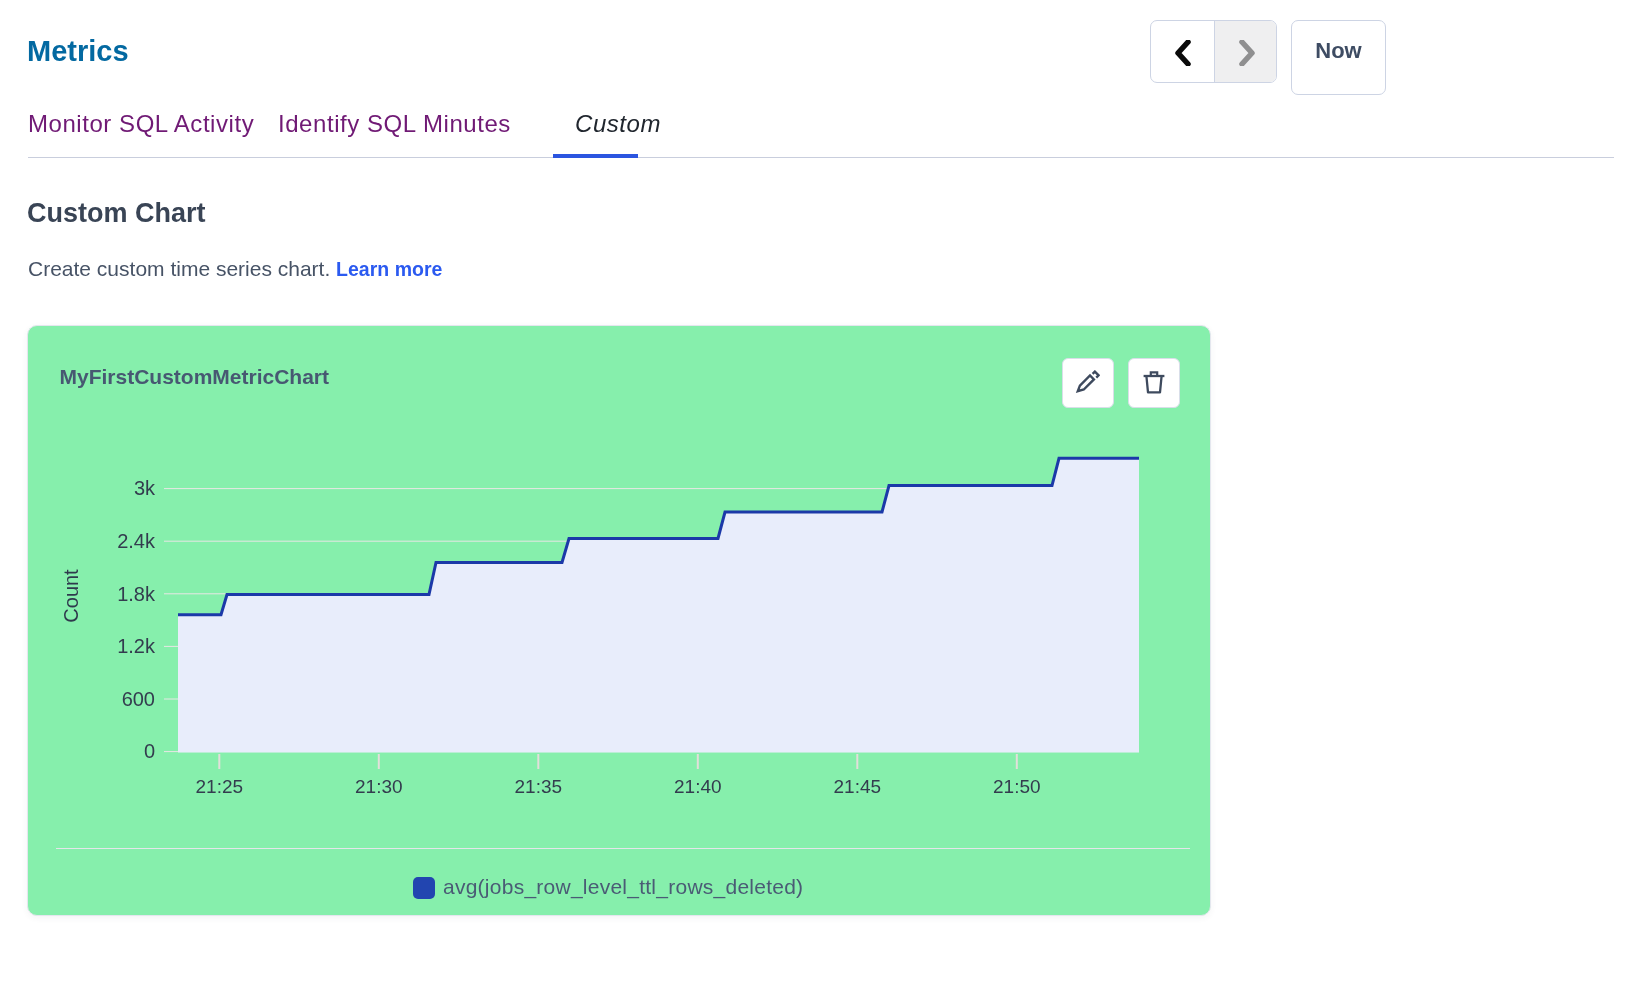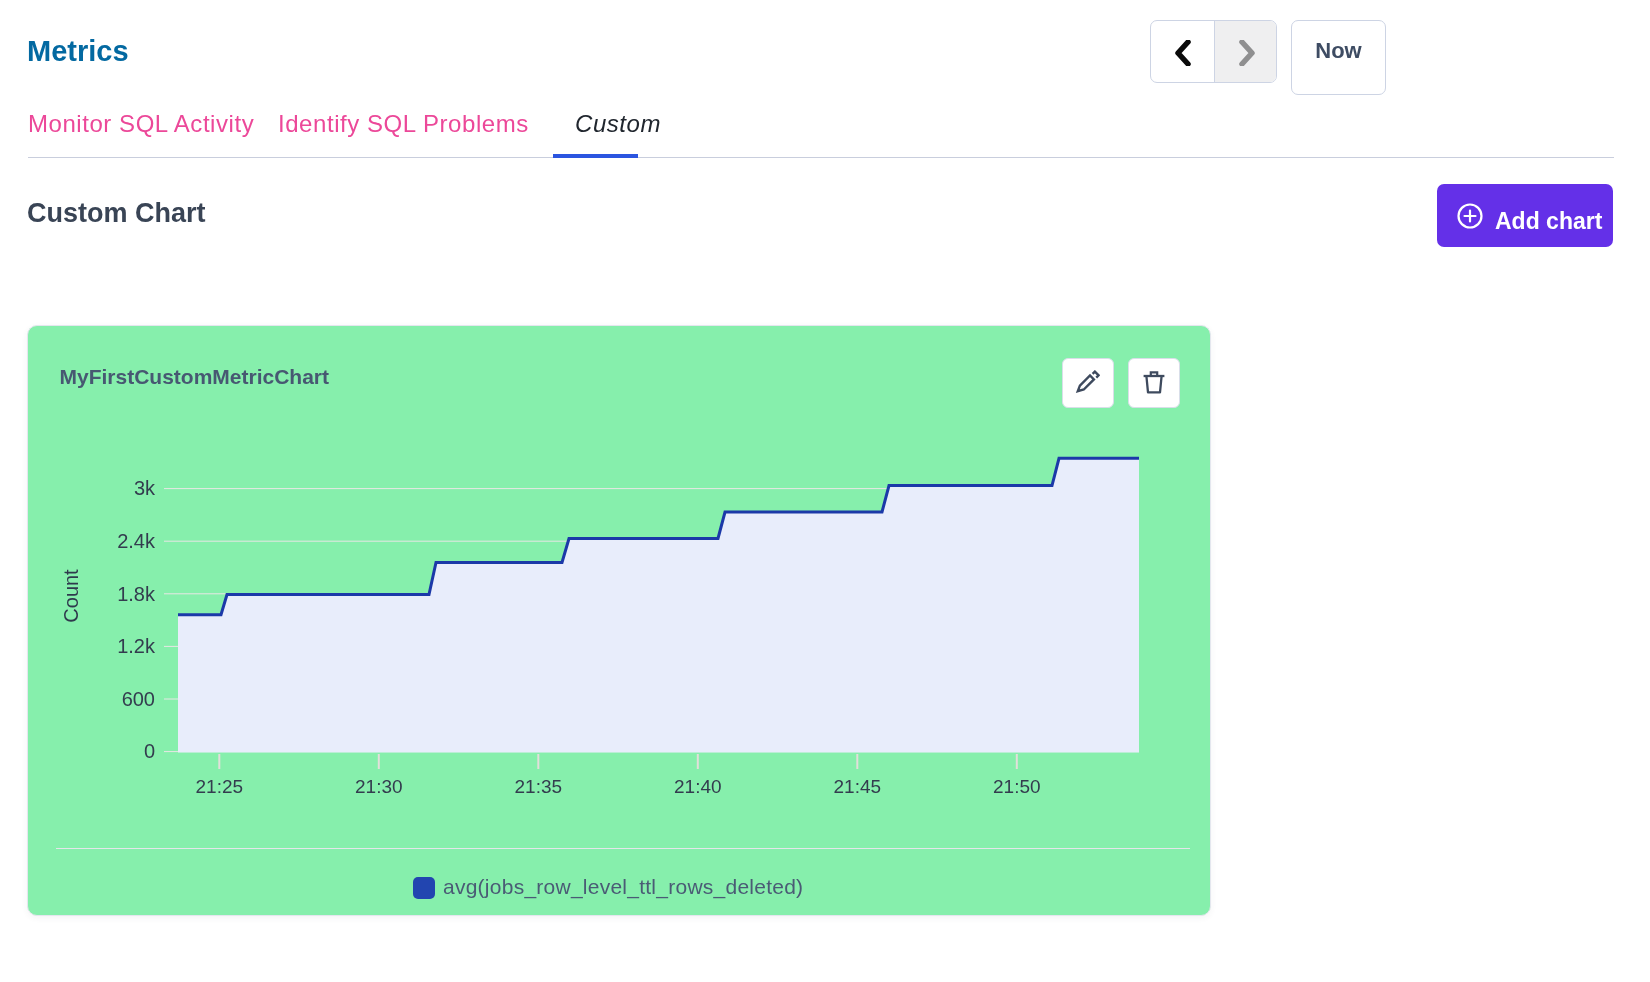--- a/index.html
+++ b/index.html
@@ -16,7 +16,7 @@
   #arrR { left:63px; top:0; width:64px; height:63px; background:#efeff0; border-left:1px solid #cdd4e4; }
   #nowbtn { left:1291px; top:20px; width:95px; height:75px; border:1px solid #cdd4e4; border-radius:7px; background:#fff; color:#3e4c63; font-weight:bold; font-size:22px; text-align:center; line-height:59px; }
   
-  .tab { top:110px; font-size:24px; letter-spacing:0.55px; color:#ec4899; }
+  .tab { top:110px; font-size:24px; letter-spacing:0.55px; color:#701a75; }
   #tab1 { left:28px; }
   #tab2 { left:278px; }
   #tab3 { left:575px; color:#20262e;font-style:italic; }

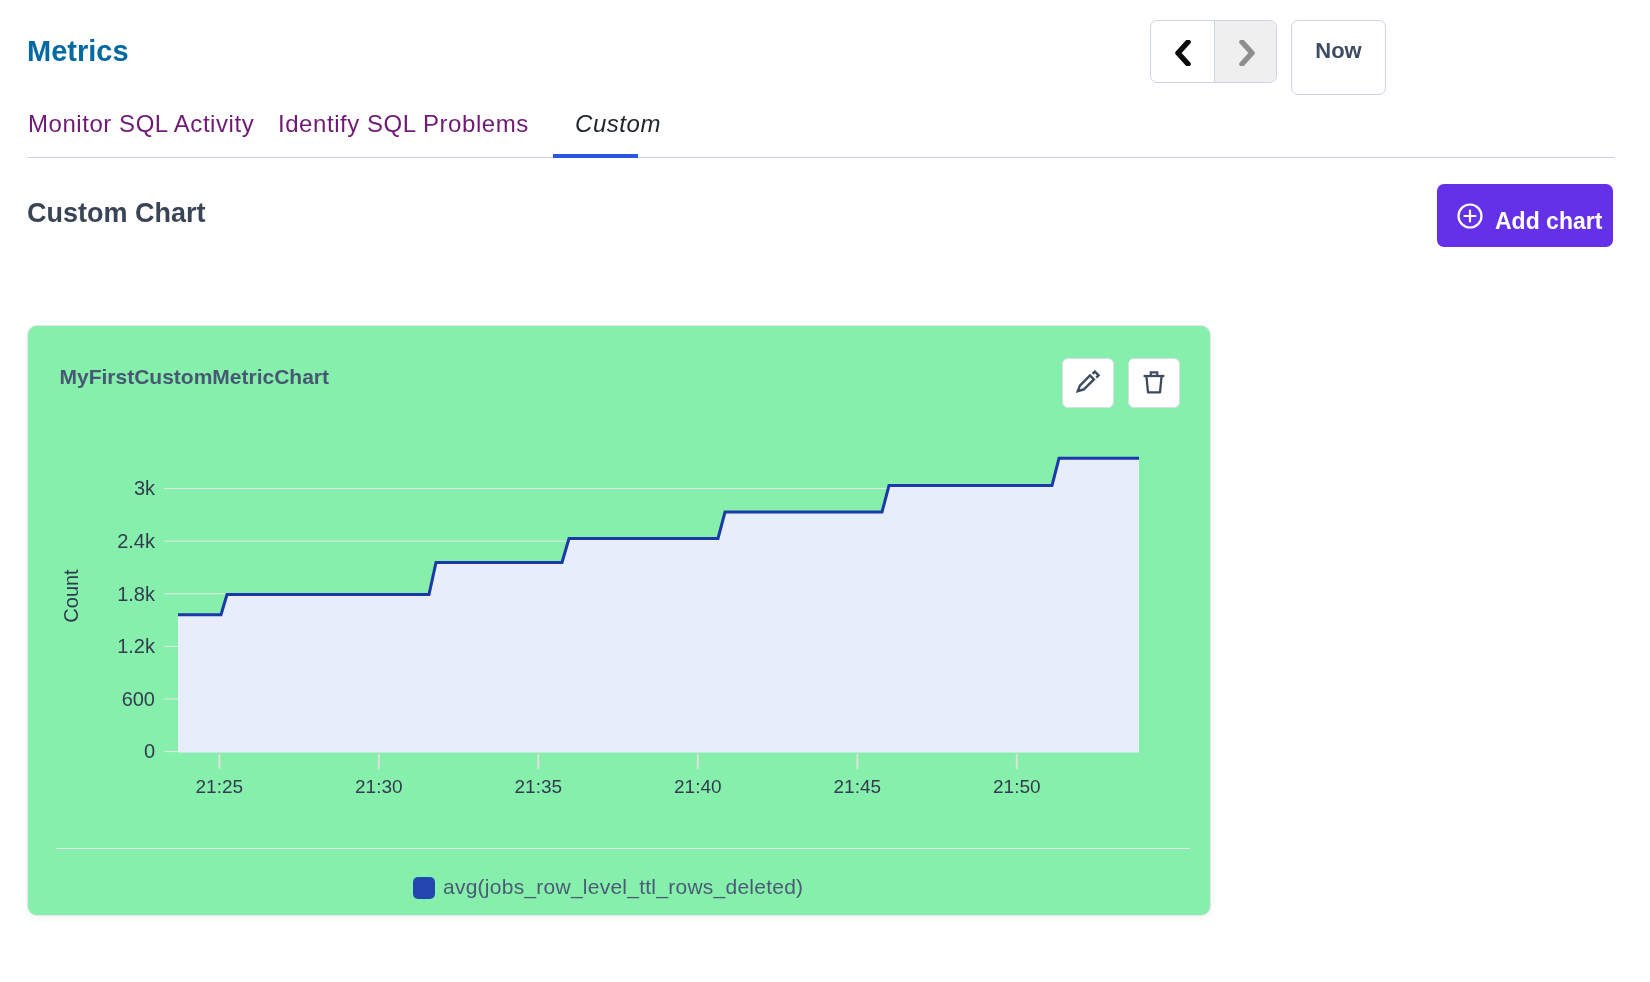--- a/index.html
+++ b/index.html
@@ -57,7 +57,7 @@
   <div id="nowbtn" class="abs">Now</div>
 
   <div id="tab1" class="abs tab">Monitor SQL Activity</div>
-  <div id="tab2" class="abs tab">Identify SQL Problems</div>
+  <div id="tab2" class="abs tab">Identify SQL Minutes</div>
   <div id="tab3" class="abs tab">Custom</div>
   <div id="tabline" class="abs"></div>
   <div id="tabunder" class="abs"></div>

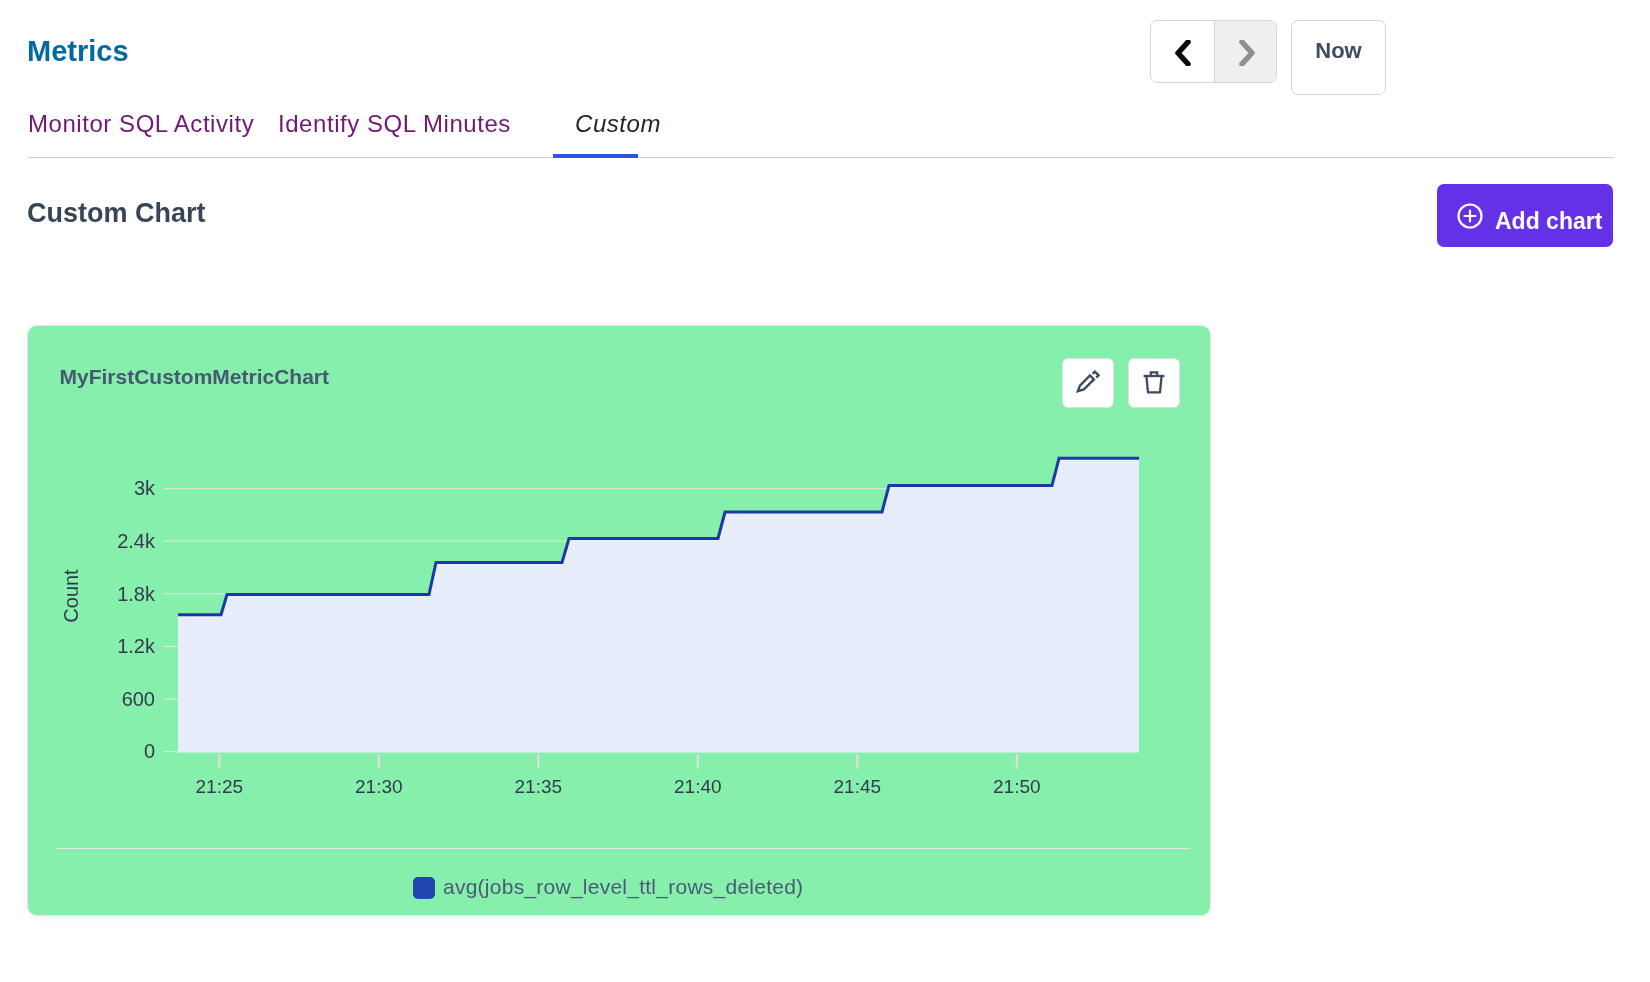--- a/index.html
+++ b/index.html
@@ -64,13 +64,6 @@
 
   <h2 class="abs sect">Custom Chart</h2>
 
-  <div id="addbtn" class="abs">
-    <svg class="abs" style="left:20px;top:19px" width="26" height="26" viewBox="0 0 26 26">
-      <circle cx="13" cy="13" r="11.5" fill="none" stroke="#fff" stroke-width="2.2"></circle>
-      <path d="M13 7.5 V18.5 M7.5 13 H18.5" stroke="#fff" stroke-width="2.2" stroke-linecap="round"></path>
-    </svg>
-    <div class="abs lbl">Add chart</div>
-  </div>
 
   <div id="card" class="abs">
     <div id="cardtitle" class="abs">MyFirstCustomMetricChart</div>

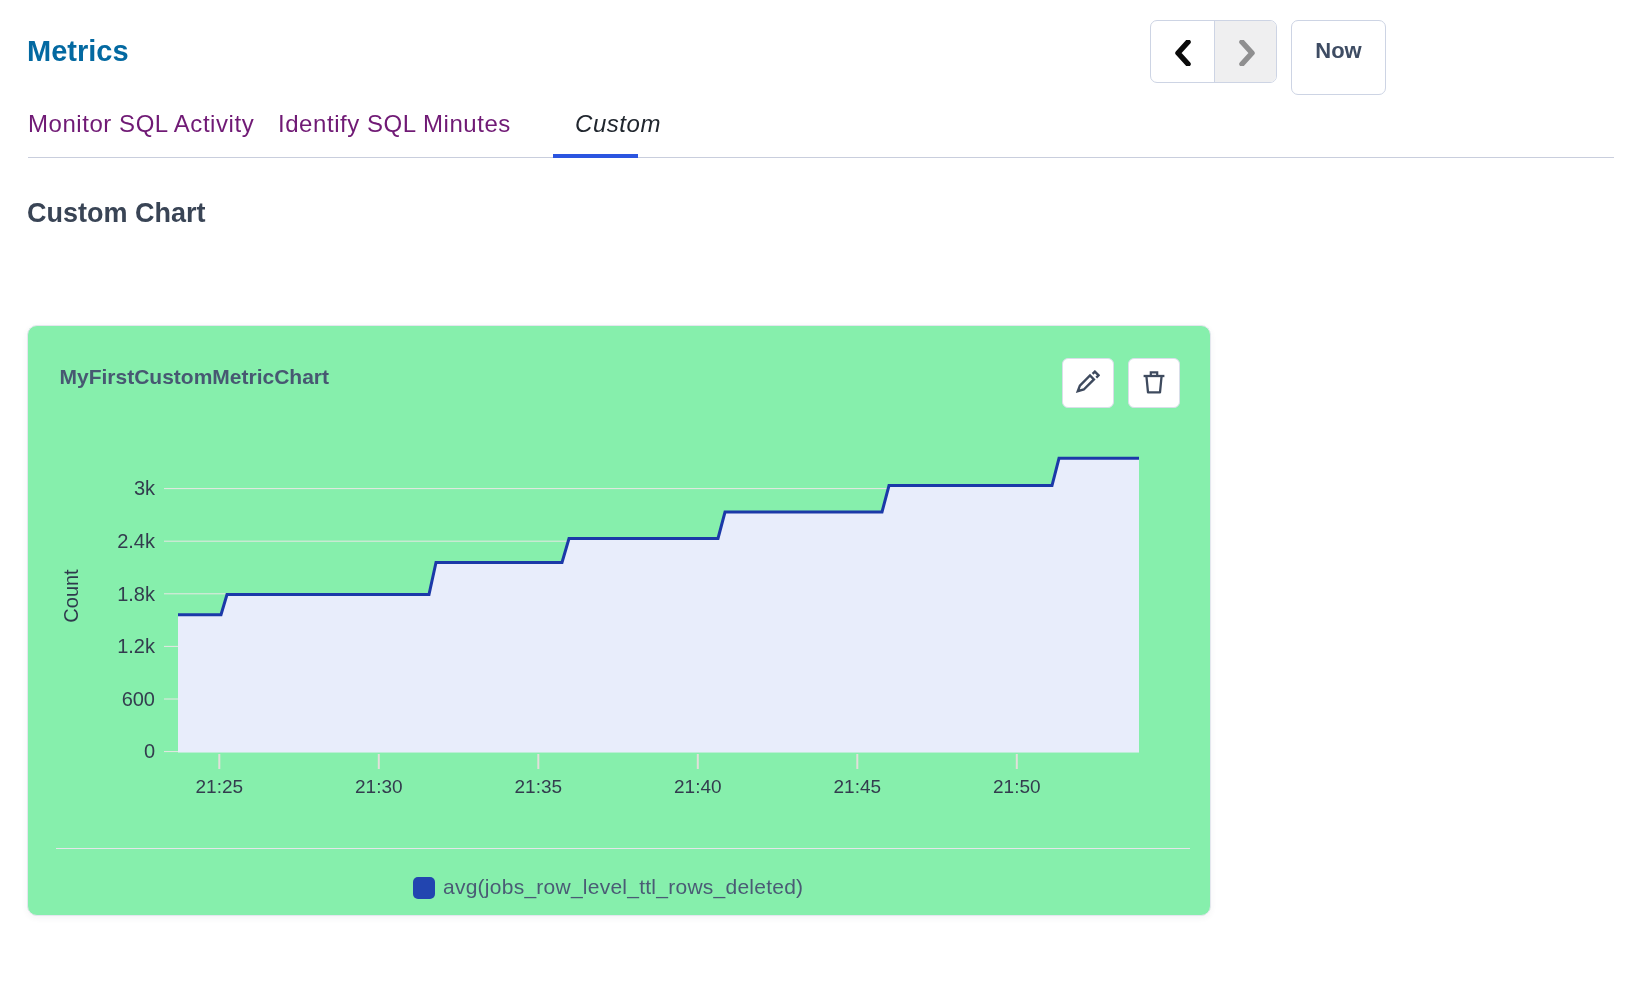--- a/index.html
+++ b/index.html
@@ -63,6 +63,7 @@
   <div id="tabunder" class="abs"></div>
 
   <h2 class="abs sect">Custom Chart</h2>
+  <div id="subtitle" class="abs">Create custom time series chart. <b>Learn more</b></div>
 
 
   <div id="card" class="abs">

